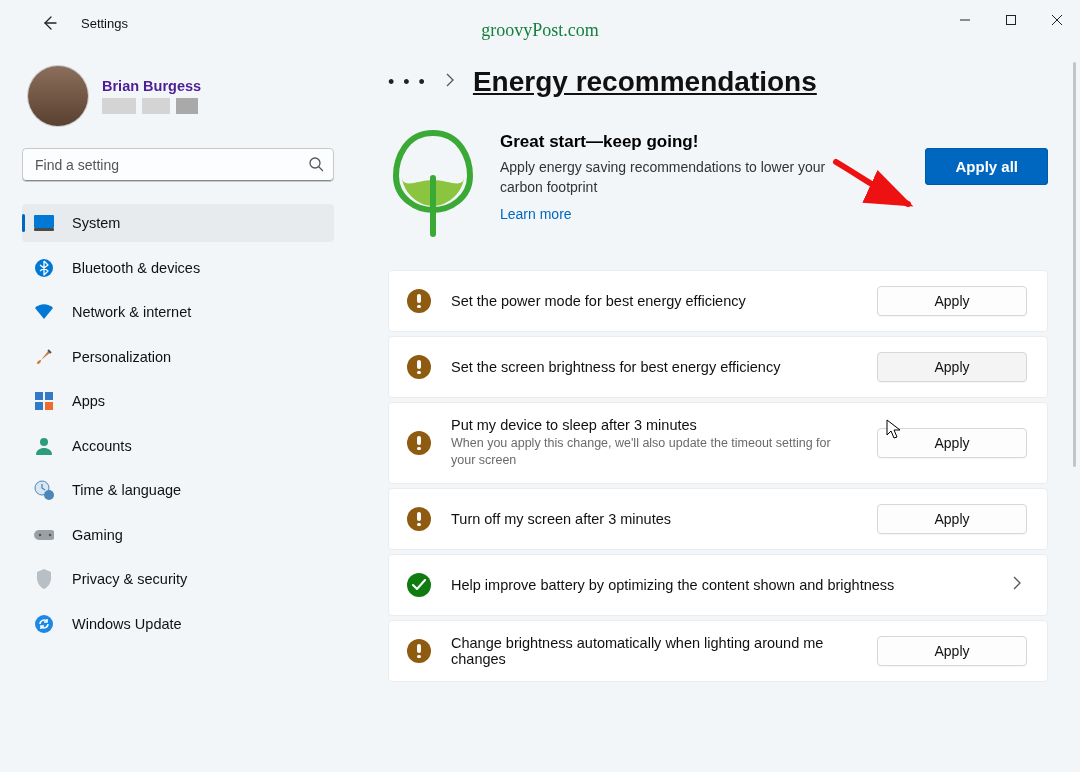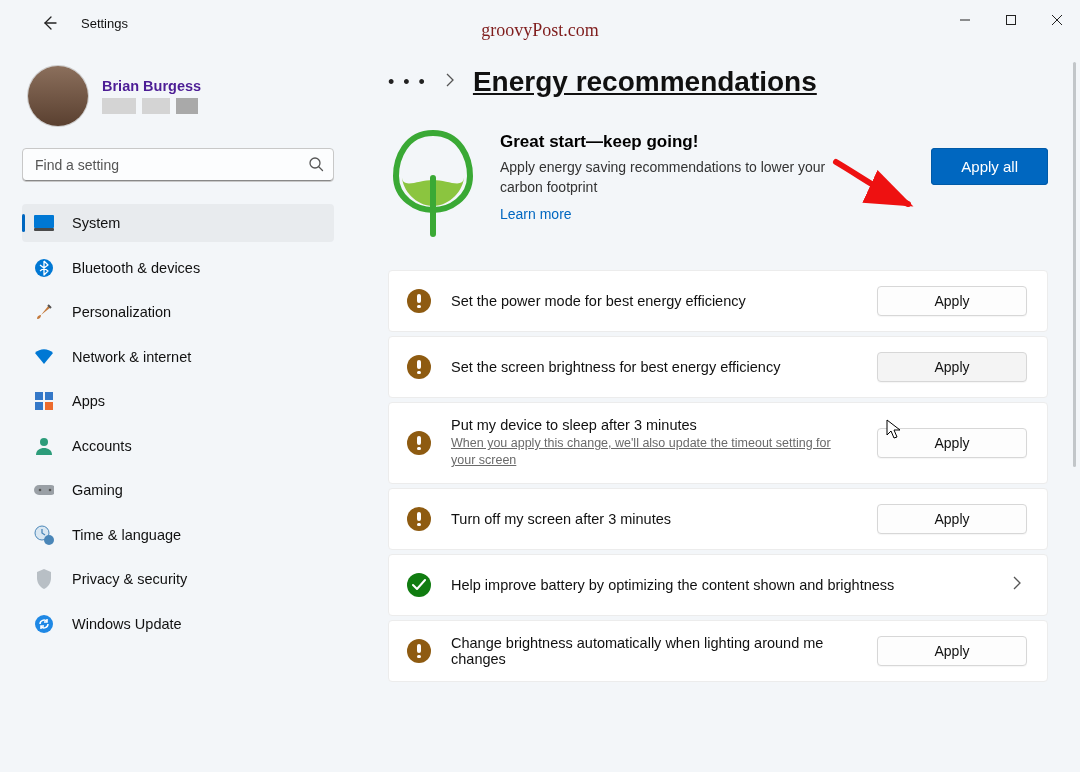--- a/index.html
+++ b/index.html
@@ -7,7 +7,7 @@
   .titlebar { height: 46px; display: flex; align-items: center; padding: 0 0 0 37px; position: relative; }
   .back-btn { width: 24px; height: 24px; display:flex; align-items:center; justify-content:center; }
   .app-title { margin-left: 20px; font-size: 13px; color:#111; }
-  .watermark { position:absolute; left:50%; transform:translateX(-50%); top:20px; font-family: Georgia, serif; color:#7f1d1d; font-size:18px; }
+  .watermark { position:absolute; left:50%; transform:translateX(-50%); top:20px; font-family: Georgia, serif; color:#15803d; font-size:18px; }
   .win-controls { position:absolute; right:0; top:0; display:flex; }
   .win-btn { width:46px; height:40px; display:flex; align-items:center; justify-content:center; }
   .content { display:flex; height:calc(100% - 46px); }

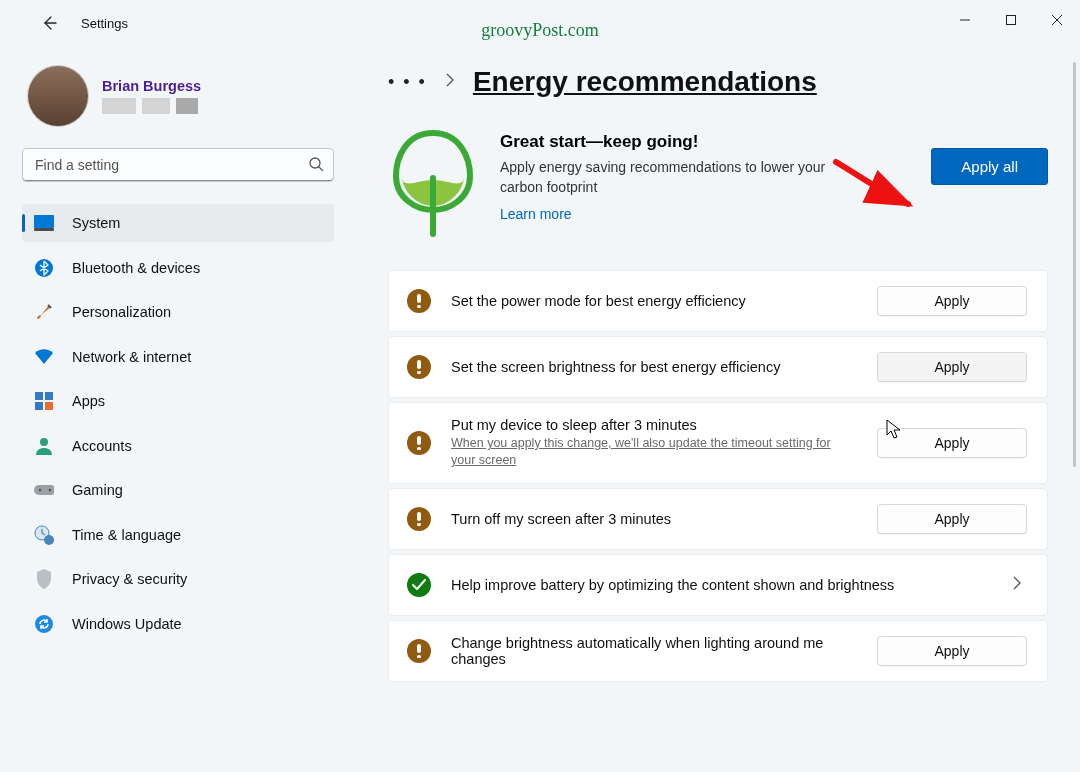--- a/index.html
+++ b/index.html
@@ -36,7 +36,7 @@
   .hero-title { font-weight:600; font-size:17px; margin-bottom:6px; }
   .hero-sub { font-size:14px; color:#333; line-height:1.4; margin-bottom:8px; max-width:370px; }
   .hero-link { color:#0067c0; font-size:14px; }
-  .apply-all { background:#0067c0; color:#fff; border:none; border-radius:4px; padding:10px 30px; font-size:15px; font-weight:400; box-shadow:0 0 0 1px #005aa8 inset; margin-top:20px; }
+  .apply-all { background:#0067c0; color:#fff; border:none; border-radius:4px; padding:10px 30px; font-size:15px; font-weight:700; box-shadow:0 0 0 1px #005aa8 inset; margin-top:20px; }
   .cards { display:flex; flex-direction:column; gap:4px; width:660px; }
   .card { background:#fff; border:1px solid #ececec; border-radius:4px; padding:14px 20px 14px 18px; display:flex; align-items:center; gap:20px; min-height:62px; }
   .card-icon { width:24px; height:24px; flex:none; border-radius:50%; display:flex; align-items:center; justify-content:center; }

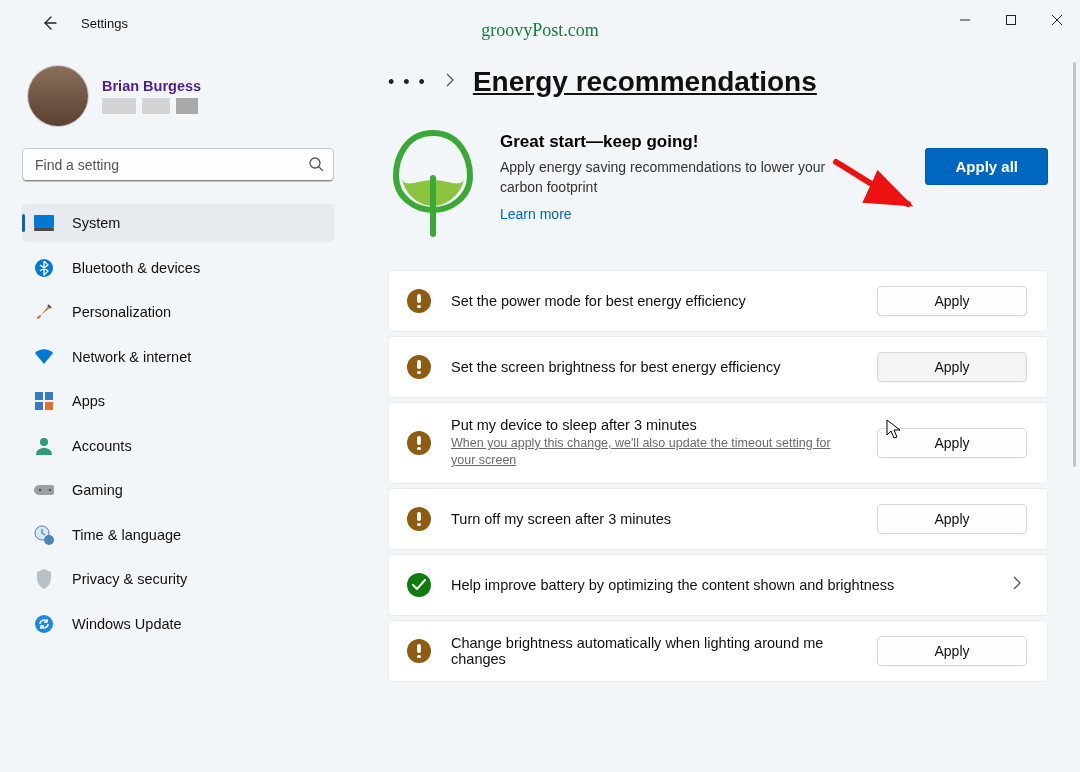--- a/index.html
+++ b/index.html
@@ -125,20 +125,20 @@
       </div>
       <div class="nav-item">
         <span class="nav-icon">
+            <svg width="20" height="16" viewBox="0 0 20 16">
+              <path d="M10 15 19 4C14 -1 6 -1 1 4Z" fill="#0078d4"></path>
+            </svg>
+          </span>
+        <span>Network &amp; internet</span>
+      </div>
+      <div class="nav-item">
+        <span class="nav-icon">
             <svg width="20" height="20">
               <path d="M3 17c0-3 2-4 4-4l8-10 2 2-10 8c0 2-1 4-4 4z" fill="#c47a3c"></path>
               <path d="M14 3l3 3" stroke="#555" stroke-width="2"></path>
             </svg>
           </span>
         <span>Personalization</span>
-      </div>
-      <div class="nav-item">
-        <span class="nav-icon">
-            <svg width="20" height="16" viewBox="0 0 20 16">
-              <path d="M10 15 19 4C14 -1 6 -1 1 4Z" fill="#0078d4"></path>
-            </svg>
-          </span>
-        <span>Network &amp; internet</span>
       </div>
       <div class="nav-item">
         <span class="nav-icon">

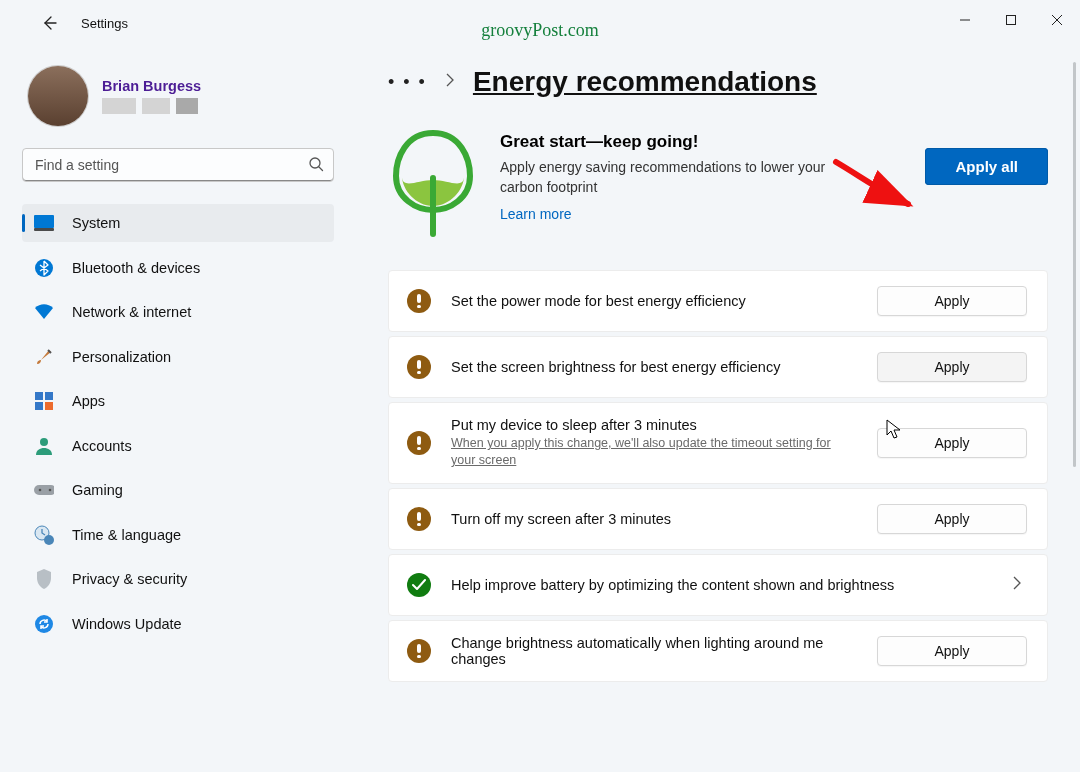--- a/index.html
+++ b/index.html
@@ -44,7 +44,7 @@
   .card-icon.ok { background:#107c10; }
   .card-body { flex:1; }
   .card-title { font-size:14.5px; color:#111; }
-  .card-sub { font-size:12.5px; color:#6a6a6a; line-height:1.35; margin-top:2px; max-width:380px;text-decoration:underline; }
+  .card-sub { font-size:12.5px; color:#6a6a6a; line-height:1.35; margin-top:2px; max-width:380px; }
   .card-btn { border:1px solid #d7d7d7; background:#fdfdfd; border-radius:4px; padding:6px 0; width:150px; font-size:14px; color:#111; box-shadow:0 1px 1px rgba(0,0,0,.04); }
   .card-btn.hover { background:#f4f4f4; }
   .card-chevron { color:#555; font-size:14px; margin-left:auto; padding-right:6px; }

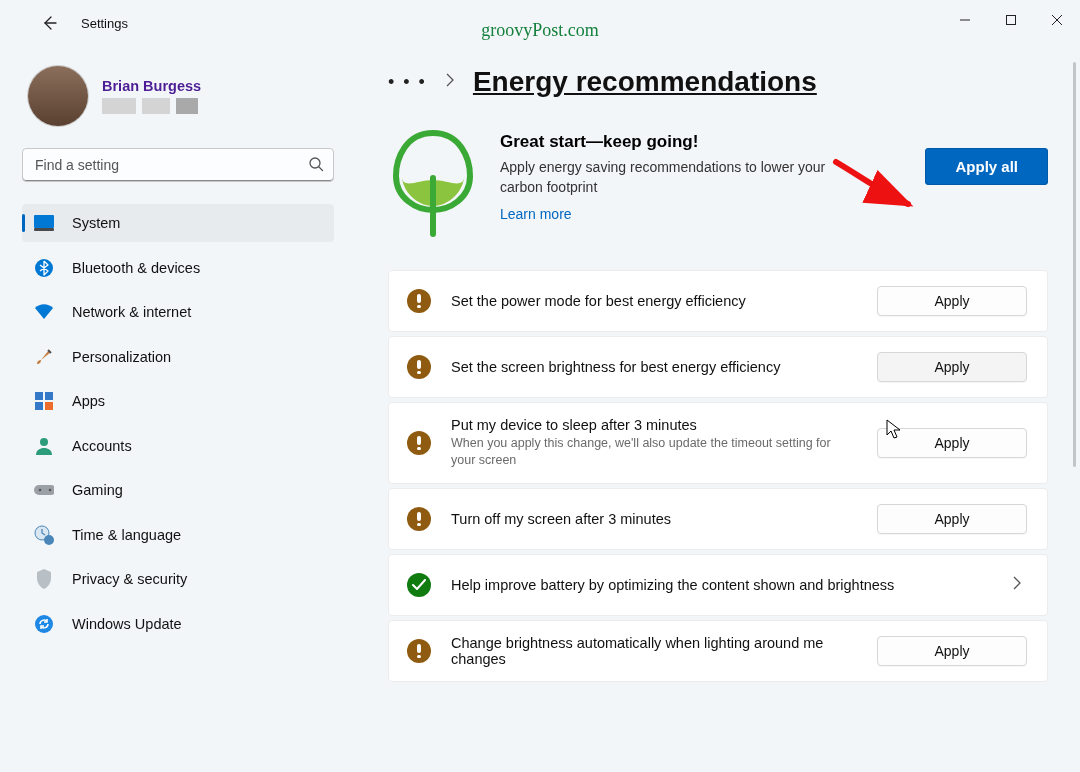--- a/index.html
+++ b/index.html
@@ -162,6 +162,16 @@
       </div>
       <div class="nav-item">
         <span class="nav-icon">
+            <svg width="20" height="20">
+              <circle cx="8" cy="8" r="7" fill="#d9e7f2" stroke="#4a86b8"></circle>
+              <path d="M8 4v4l3 2" stroke="#4a86b8" stroke-width="1.3" fill="none"></path>
+              <circle cx="15" cy="15" r="5" fill="#4a86b8"></circle>
+            </svg>
+          </span>
+        <span>Time &amp; language</span>
+      </div>
+      <div class="nav-item">
+        <span class="nav-icon">
             <svg width="22" height="14">
               <rect x="0" y="2" width="22" height="10" rx="5" fill="#9aa0a6"></rect>
               <circle cx="6" cy="7" r="1.3" fill="#555"></circle>
@@ -169,16 +179,6 @@
             </svg>
           </span>
         <span>Gaming</span>
-      </div>
-      <div class="nav-item">
-        <span class="nav-icon">
-            <svg width="20" height="20">
-              <circle cx="8" cy="8" r="7" fill="#d9e7f2" stroke="#4a86b8"></circle>
-              <path d="M8 4v4l3 2" stroke="#4a86b8" stroke-width="1.3" fill="none"></path>
-              <circle cx="15" cy="15" r="5" fill="#4a86b8"></circle>
-            </svg>
-          </span>
-        <span>Time &amp; language</span>
       </div>
       <div class="nav-item">
         <span class="nav-icon">

